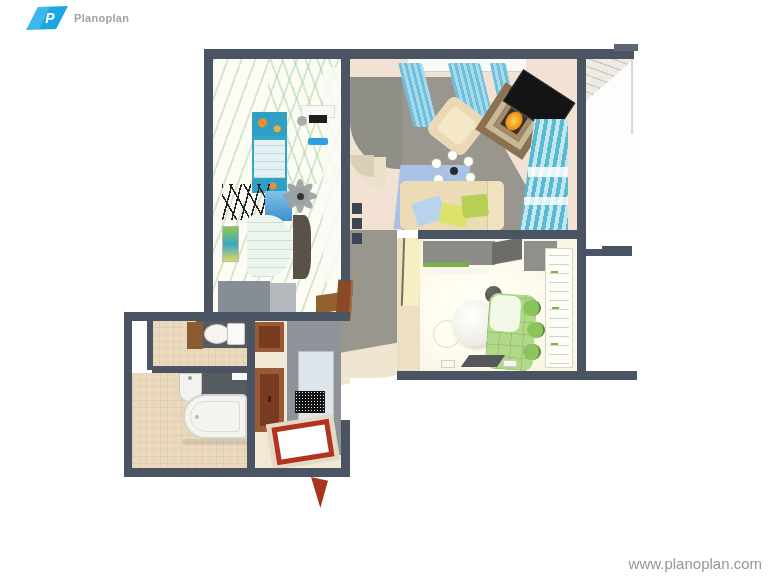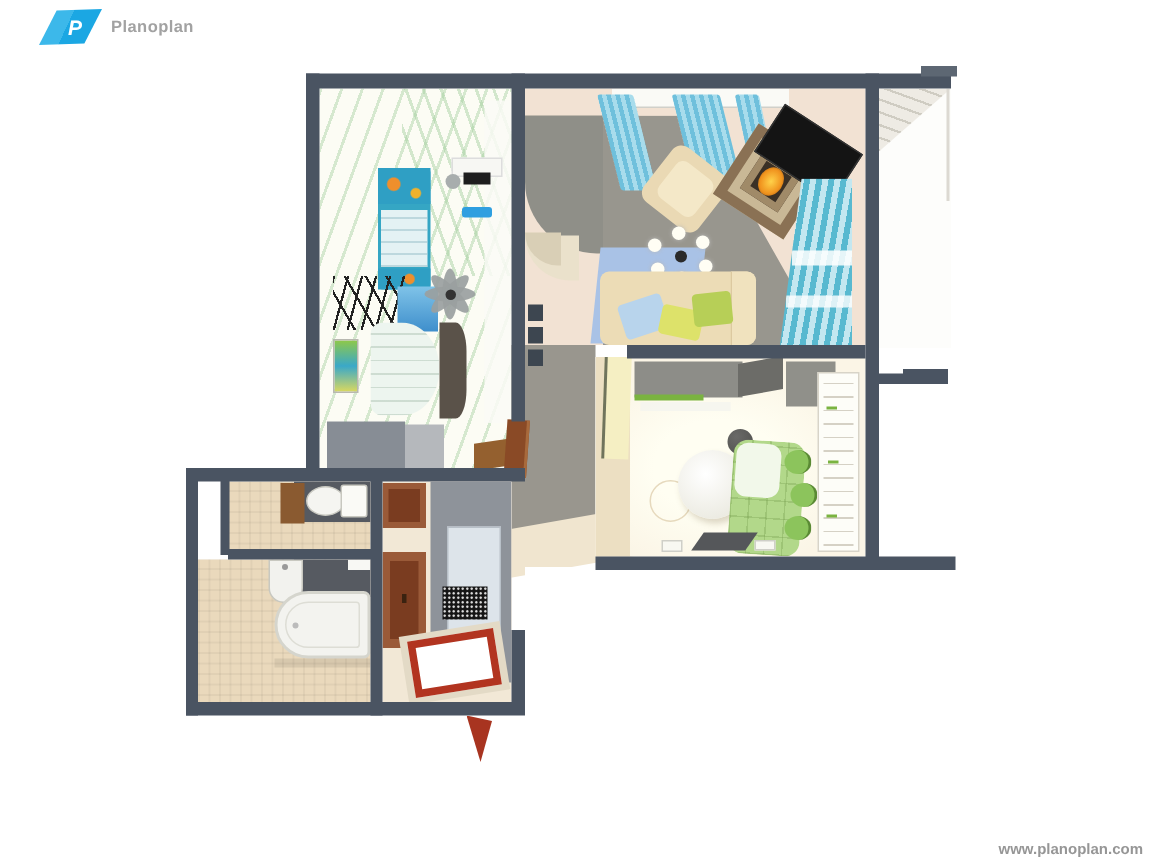--- a/index.html
+++ b/index.html
@@ -15,7 +15,7 @@
              clip-path:polygon(28% 4%,100% 0%,72% 96%,0% 100%);display:flex;align-items:center;justify-content:center;}
   .logo-p{color:#ffffff;font-weight:bold;font-size:14px;font-style:italic;margin-left:6px;}
   .logo-text{color:#a2a2a2;font-weight:bold;font-size:11px;letter-spacing:.3px;}
-  .watermark{position:absolute;right:8px;bottom:6px;color:#969696;font-size:10px;font-weight:bold;}
+  .watermark{position:absolute;right:8px;bottom:6px;color:#969696;font-size:15px;font-weight:normal;}
   
   .room{position:absolute;overflow:hidden;}
   .tile{background-color:#ead9bc;background-image:

